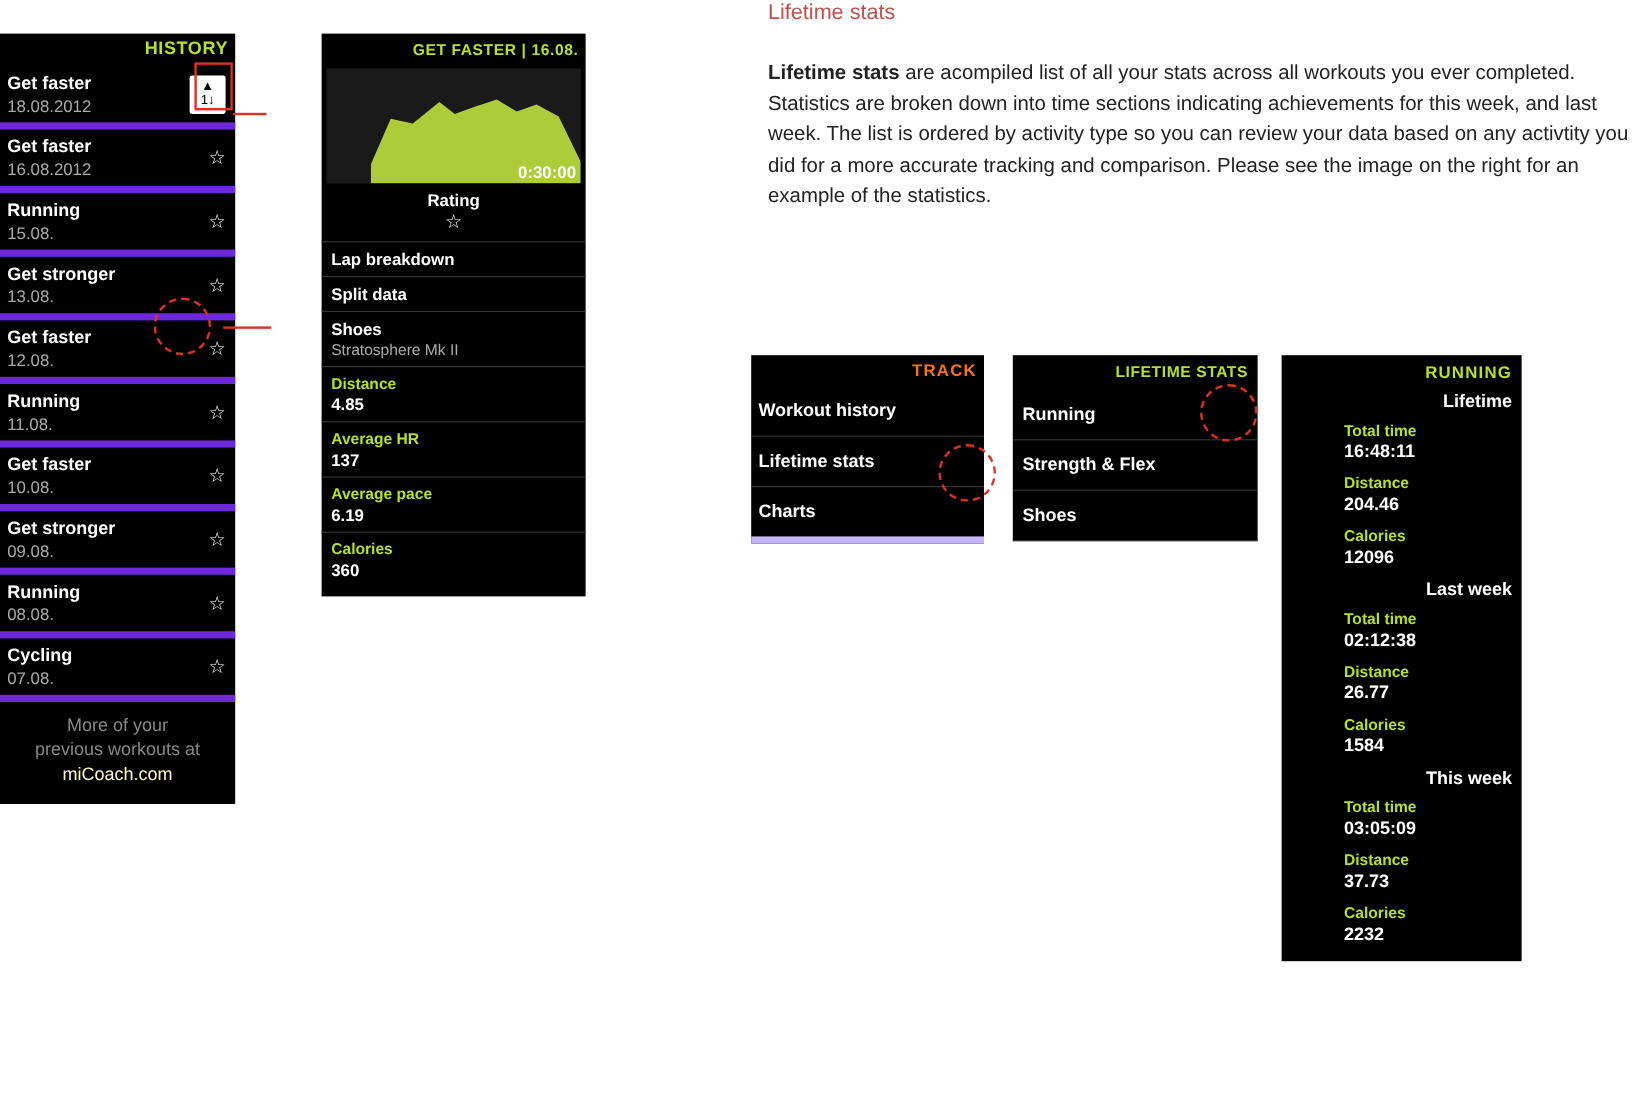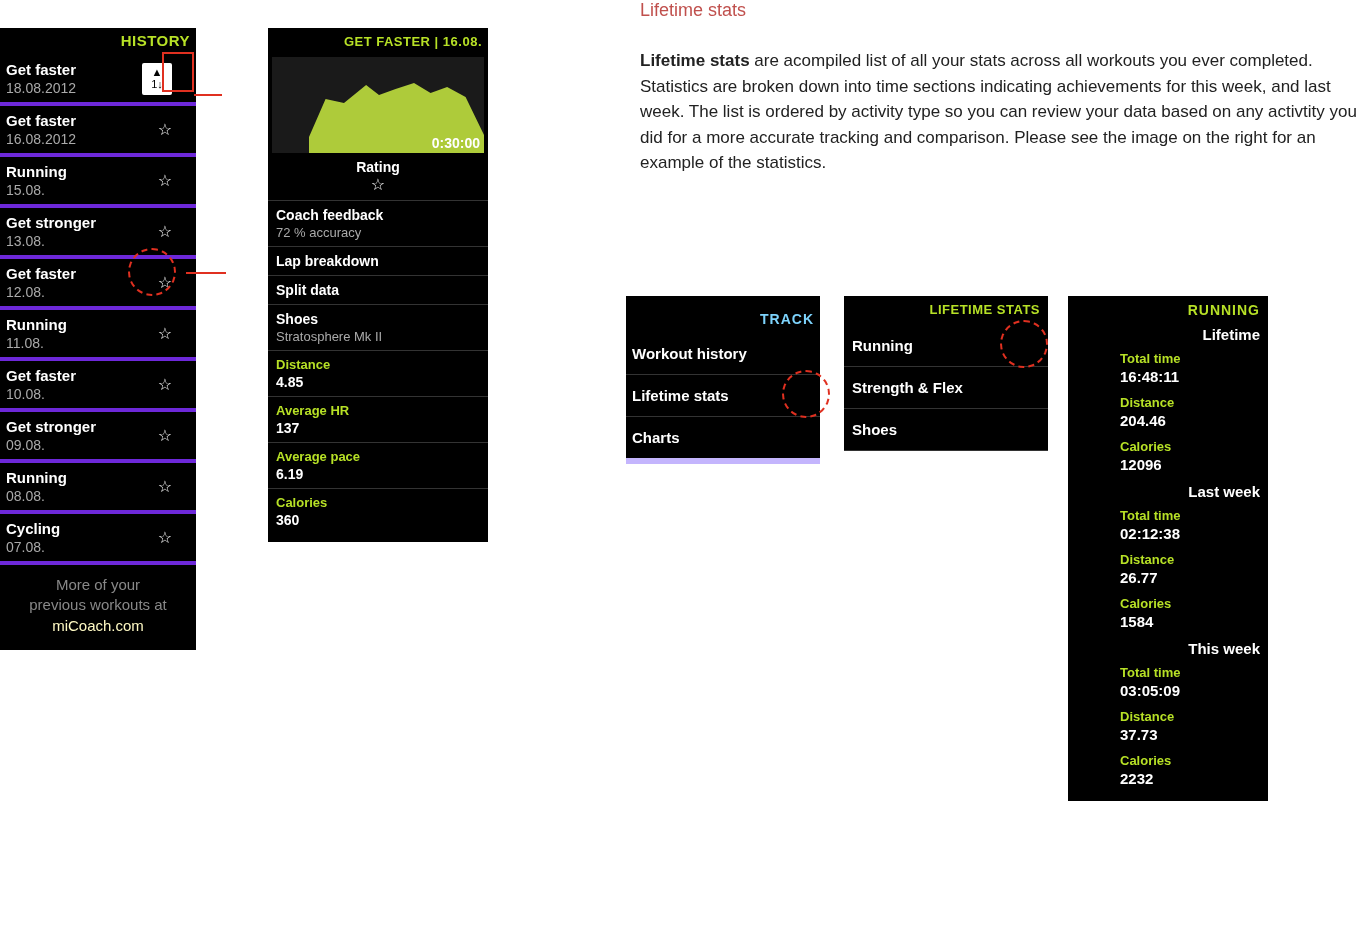--- a/index.html
+++ b/index.html
@@ -30,8 +30,8 @@
     display: flex;
     align-items: center;
     justify-content: space-between;
-    border-bottom: 4px solid #6d28d9;
-    padding: 6px 24px 6px 6px;
+    border-bottom: 6px solid #6d28d9;
+    padding: 6px 8px 6px 6px;
   }
   .hx-row:last-of-type { border-bottom: none; }
   .hx-text .title { font-weight: bold; font-size: 15px; }

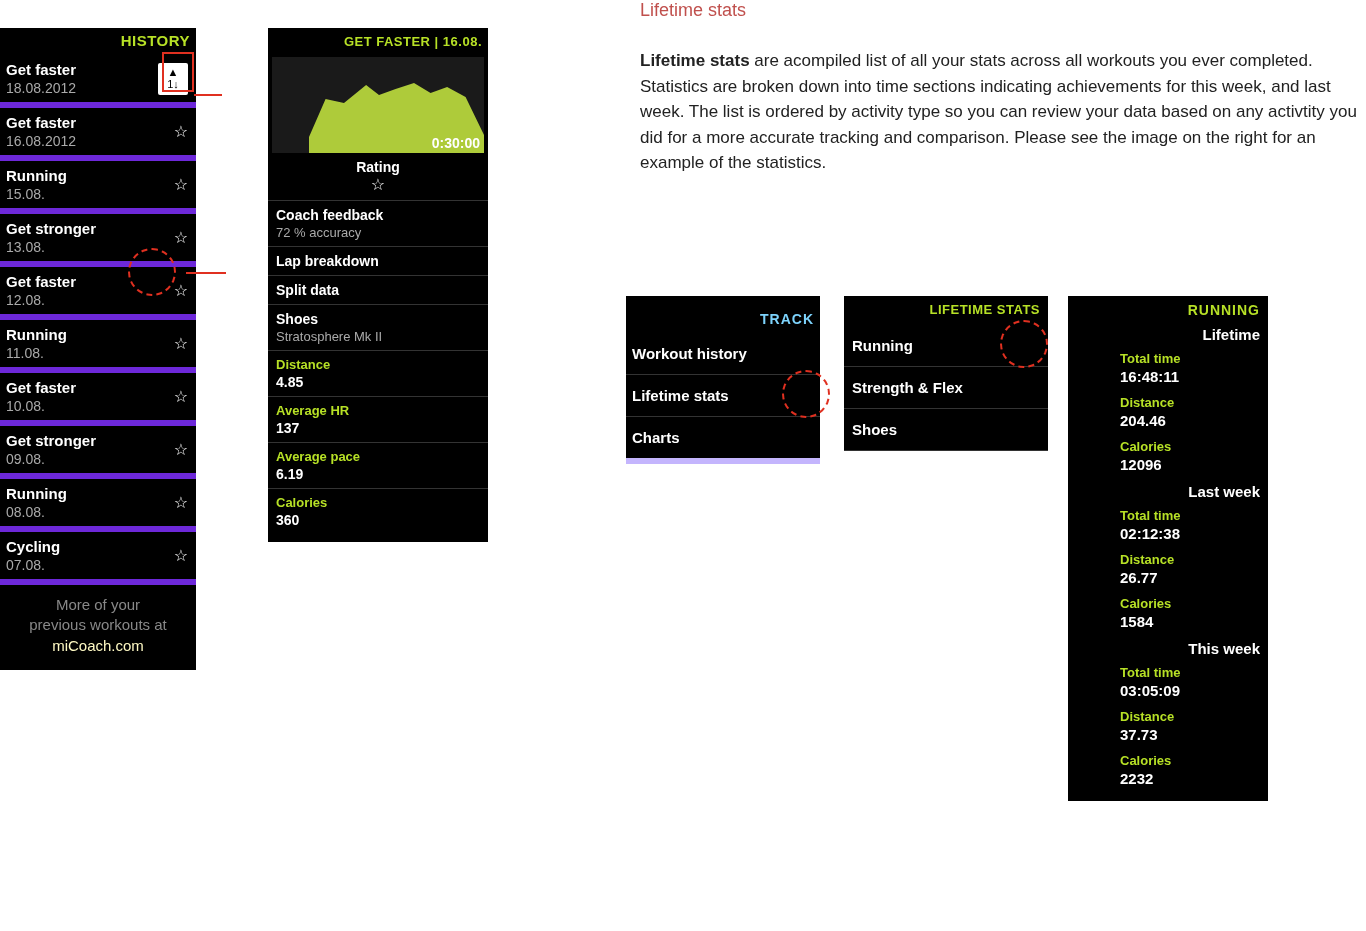--- a/index.html
+++ b/index.html
@@ -255,10 +255,6 @@
     <span class="hx-icon">☆</span>
   </div>
   <div class="dt-row">
-    <div class="dt-lbl">Coach feedback</div>
-    <div class="dt-sub">72 % accuracy</div>
-  </div>
-  <div class="dt-row">
     <div class="dt-lbl">Lap breakdown</div>
   </div>
   <div class="dt-row">

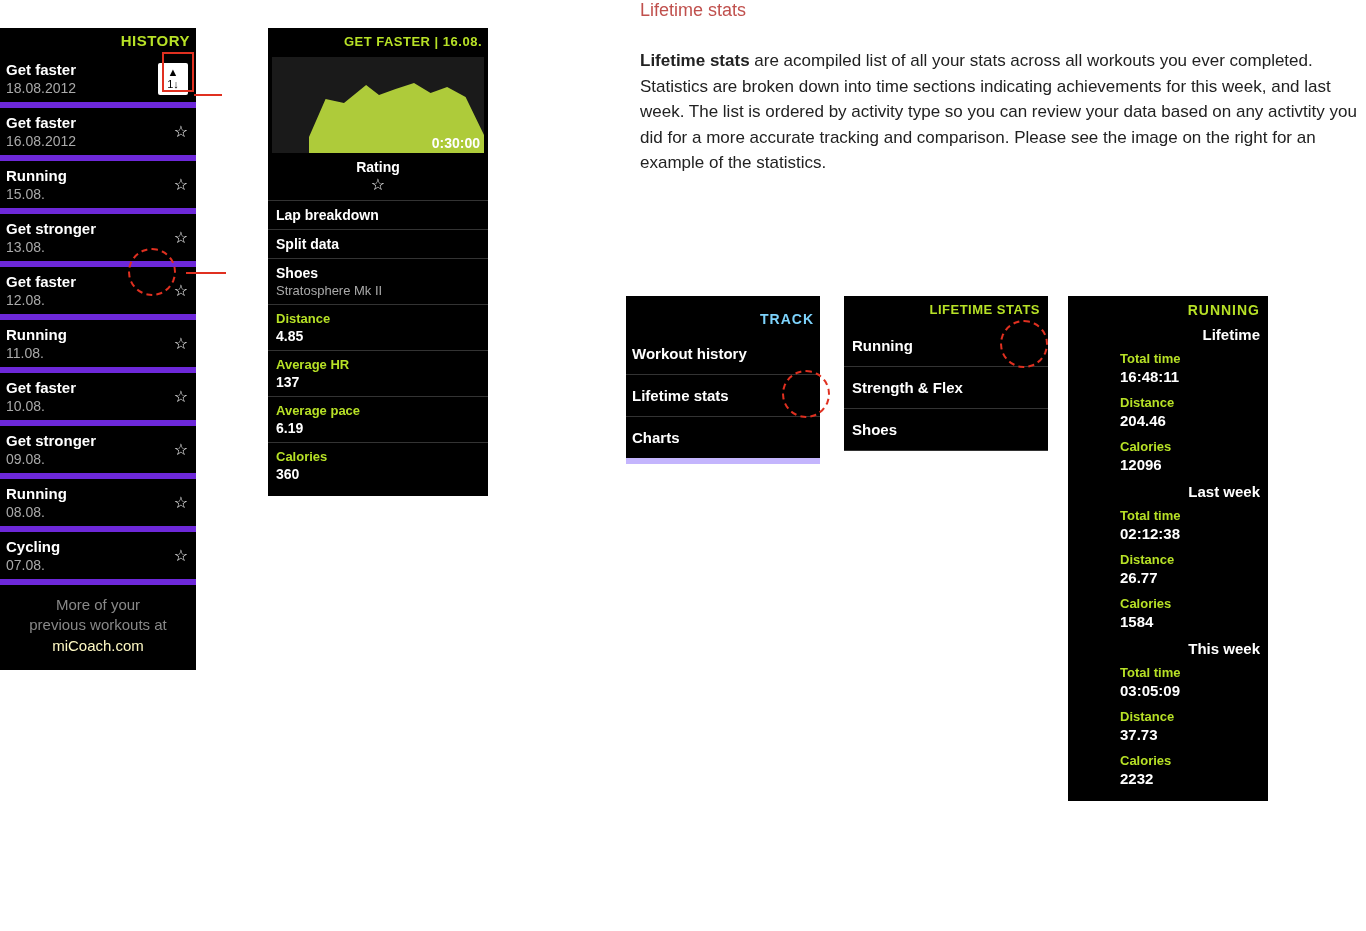--- a/index.html
+++ b/index.html
@@ -112,8 +112,8 @@
   
   #col-track { left: 626px; top: 296px; width: 194px; }
   .tr-header {
-    text-align: right; color: #7dd3fc; font-weight: bold;
-    font-size: 14px; padding: 15px 6px 6px 0; letter-spacing: 1px;
+    text-align: right; color: #f97316; font-weight: bold;
+    font-size: 14px; padding: 4px 6px 6px 0; letter-spacing: 1px;
   }
   .tr-item {
     border-bottom: 1px solid #333;

